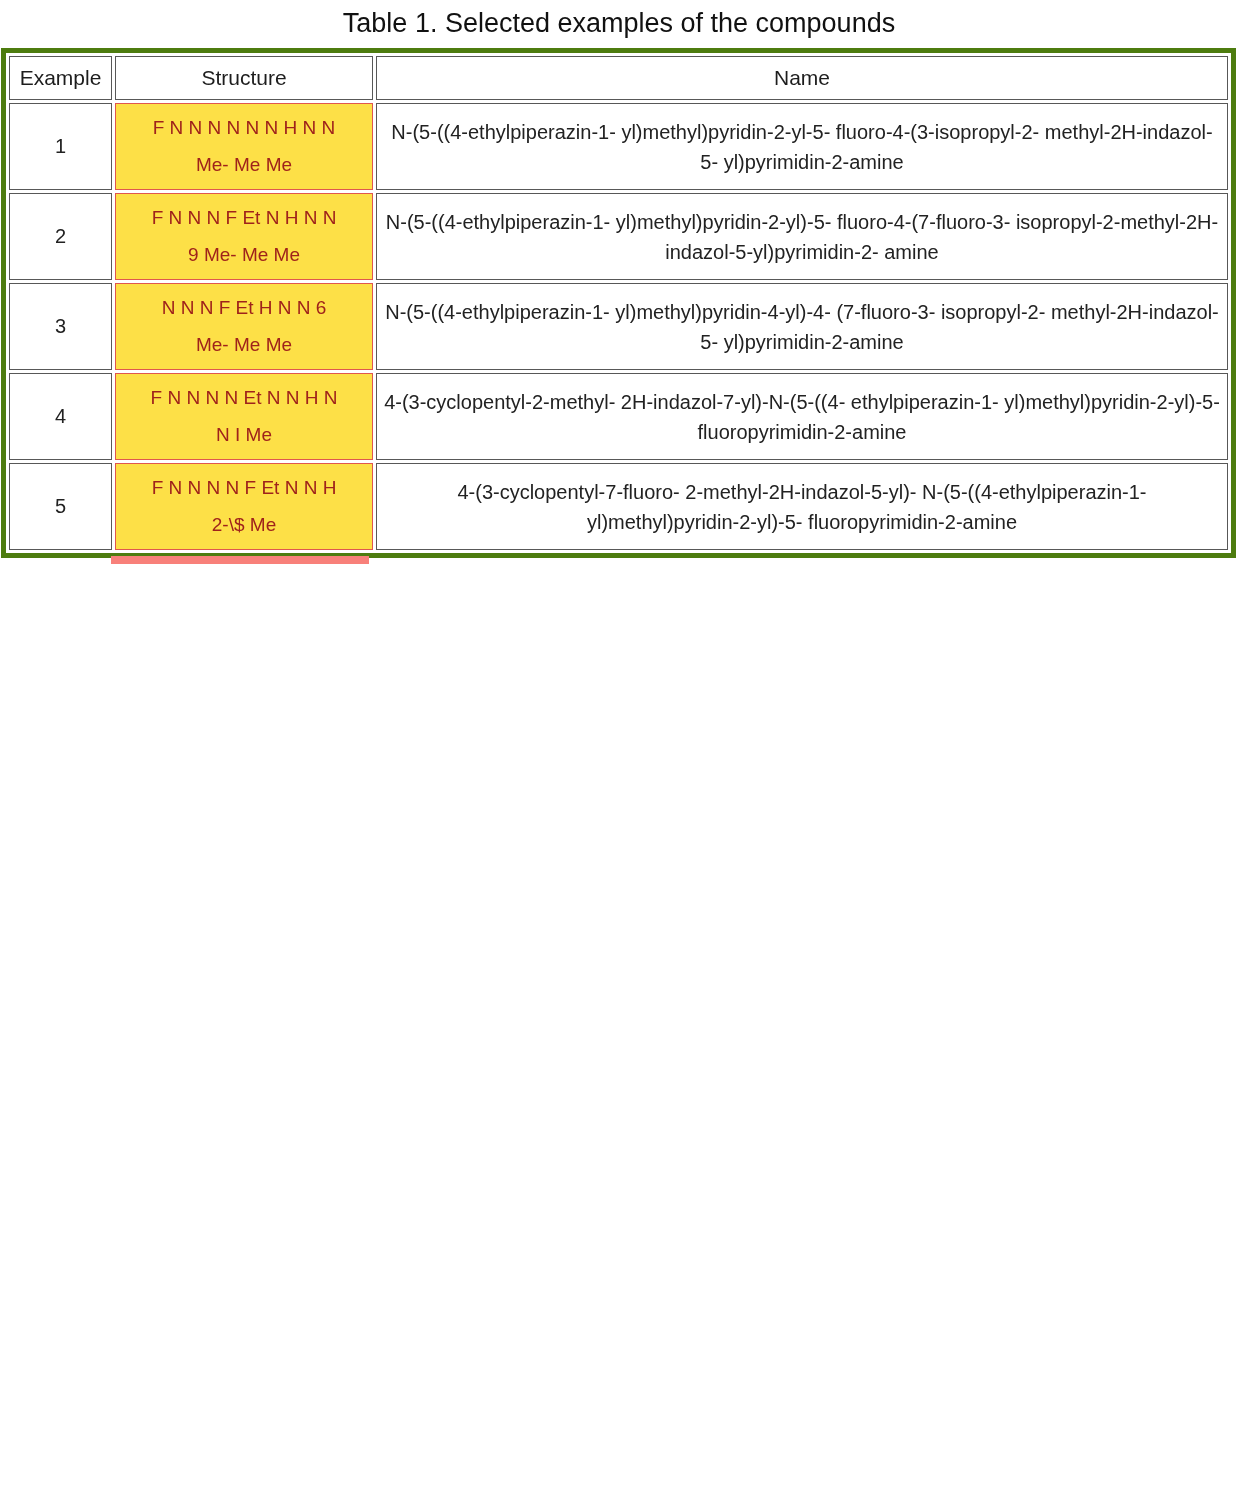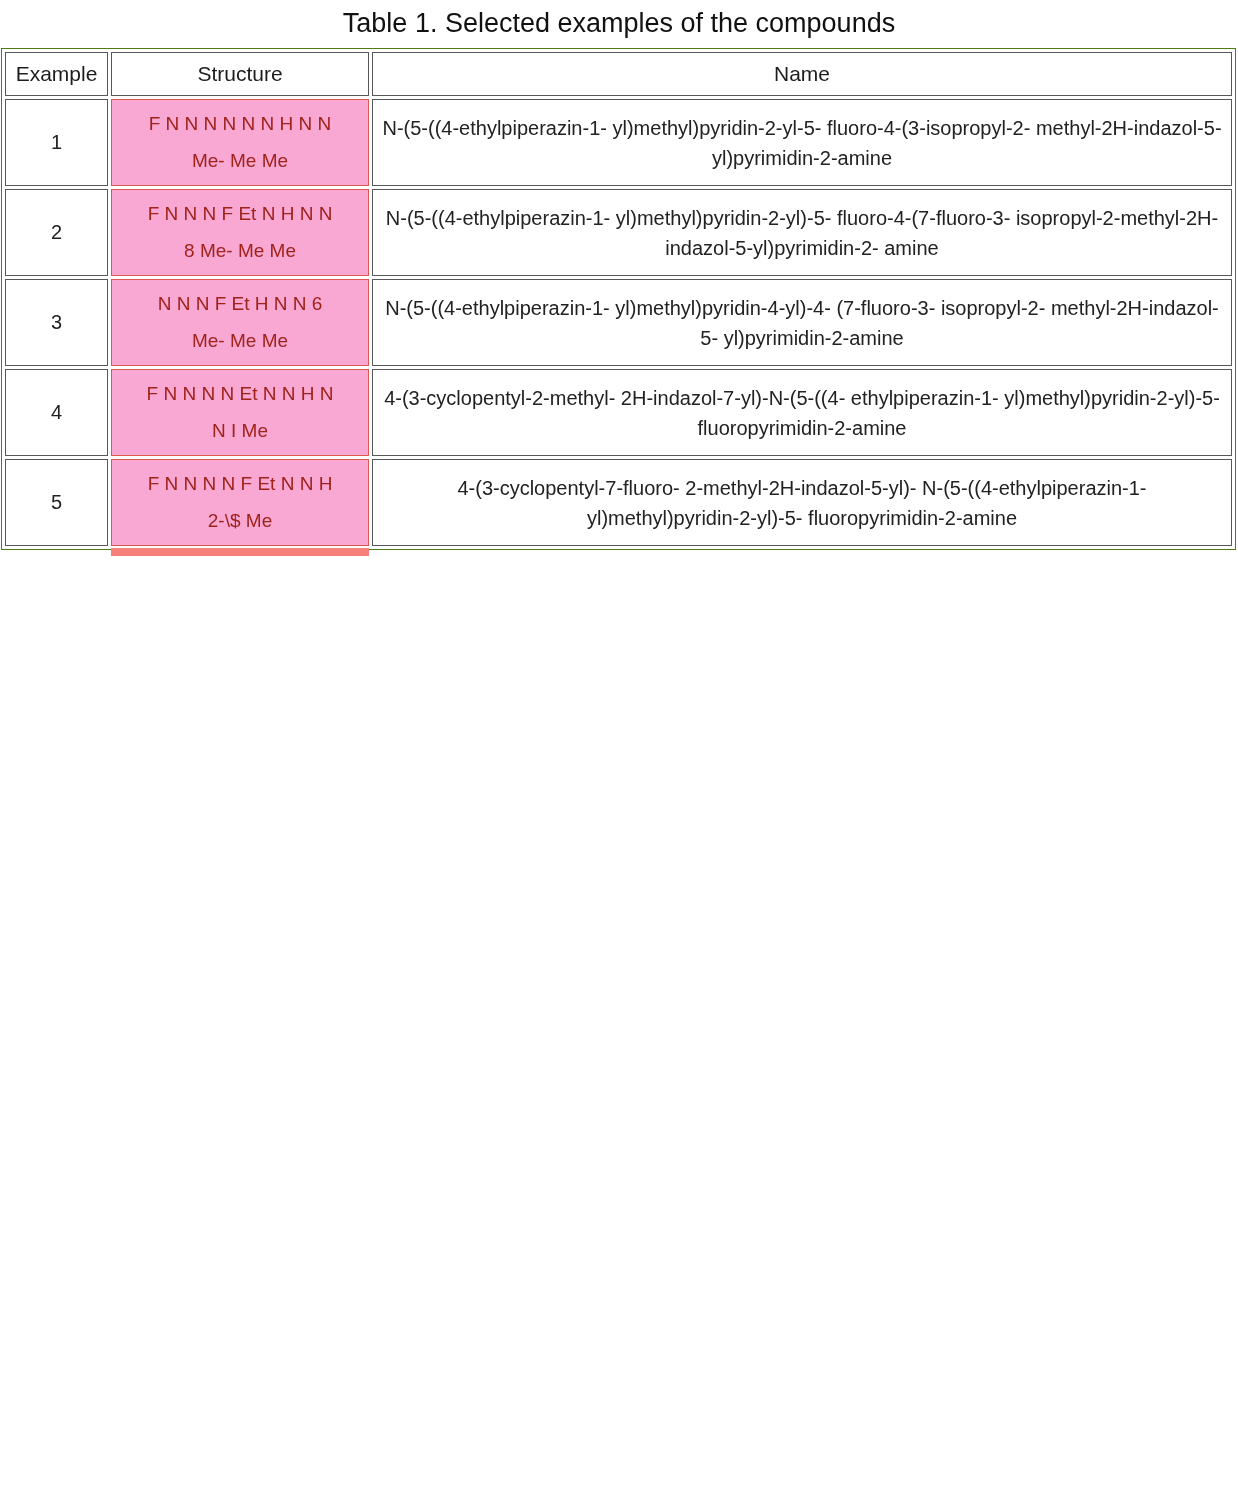--- a/index.html
+++ b/index.html
@@ -24,7 +24,7 @@
   table.compounds {
     margin-left: 1px;
     width: 1235px;
-    border: 1px solid #4d7c0f;
+    border: 5px solid #4d7c0f;
     border-spacing: 3px;
     background: #ffffff;
     table-layout: fixed;

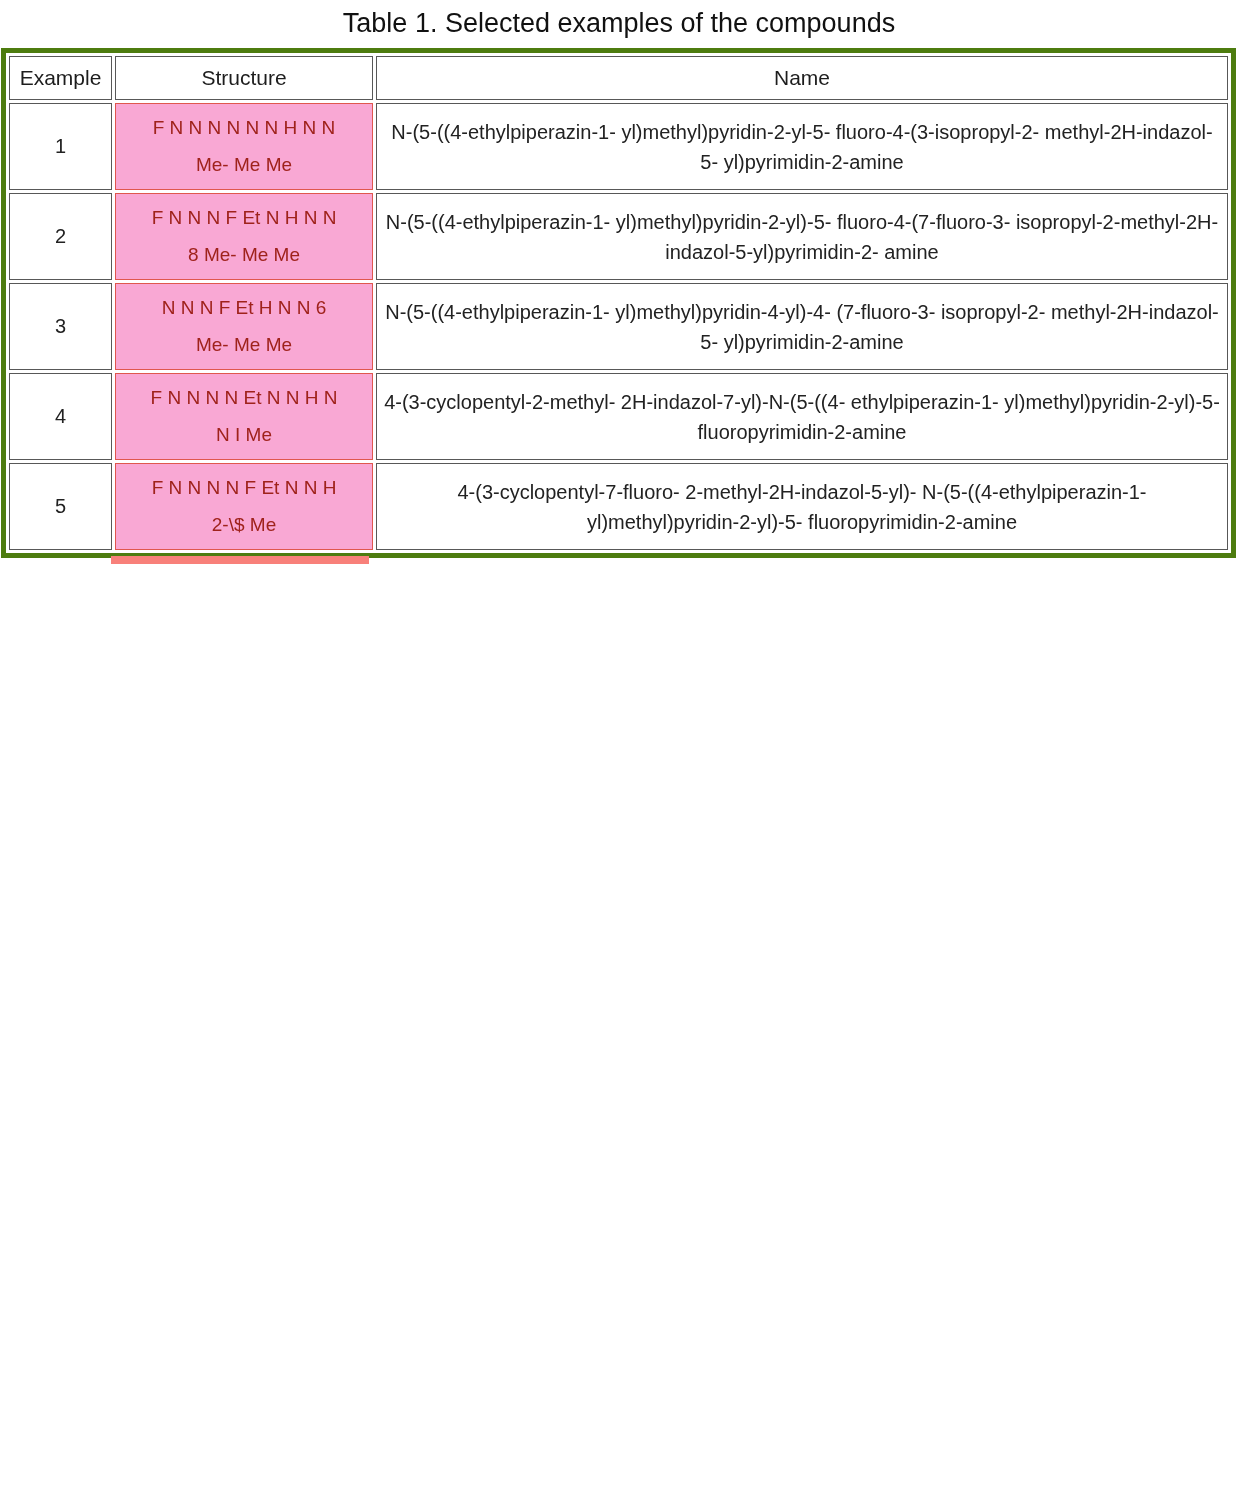--- a/index.html
+++ b/index.html
@@ -52,7 +52,7 @@
     font-size: 20px;
   }
   td.structure {
-    background: #f9a8d4;
+    background: #fde047;
     border-color: #e0574e;
     color: #9f221b;
     font-size: 19px;

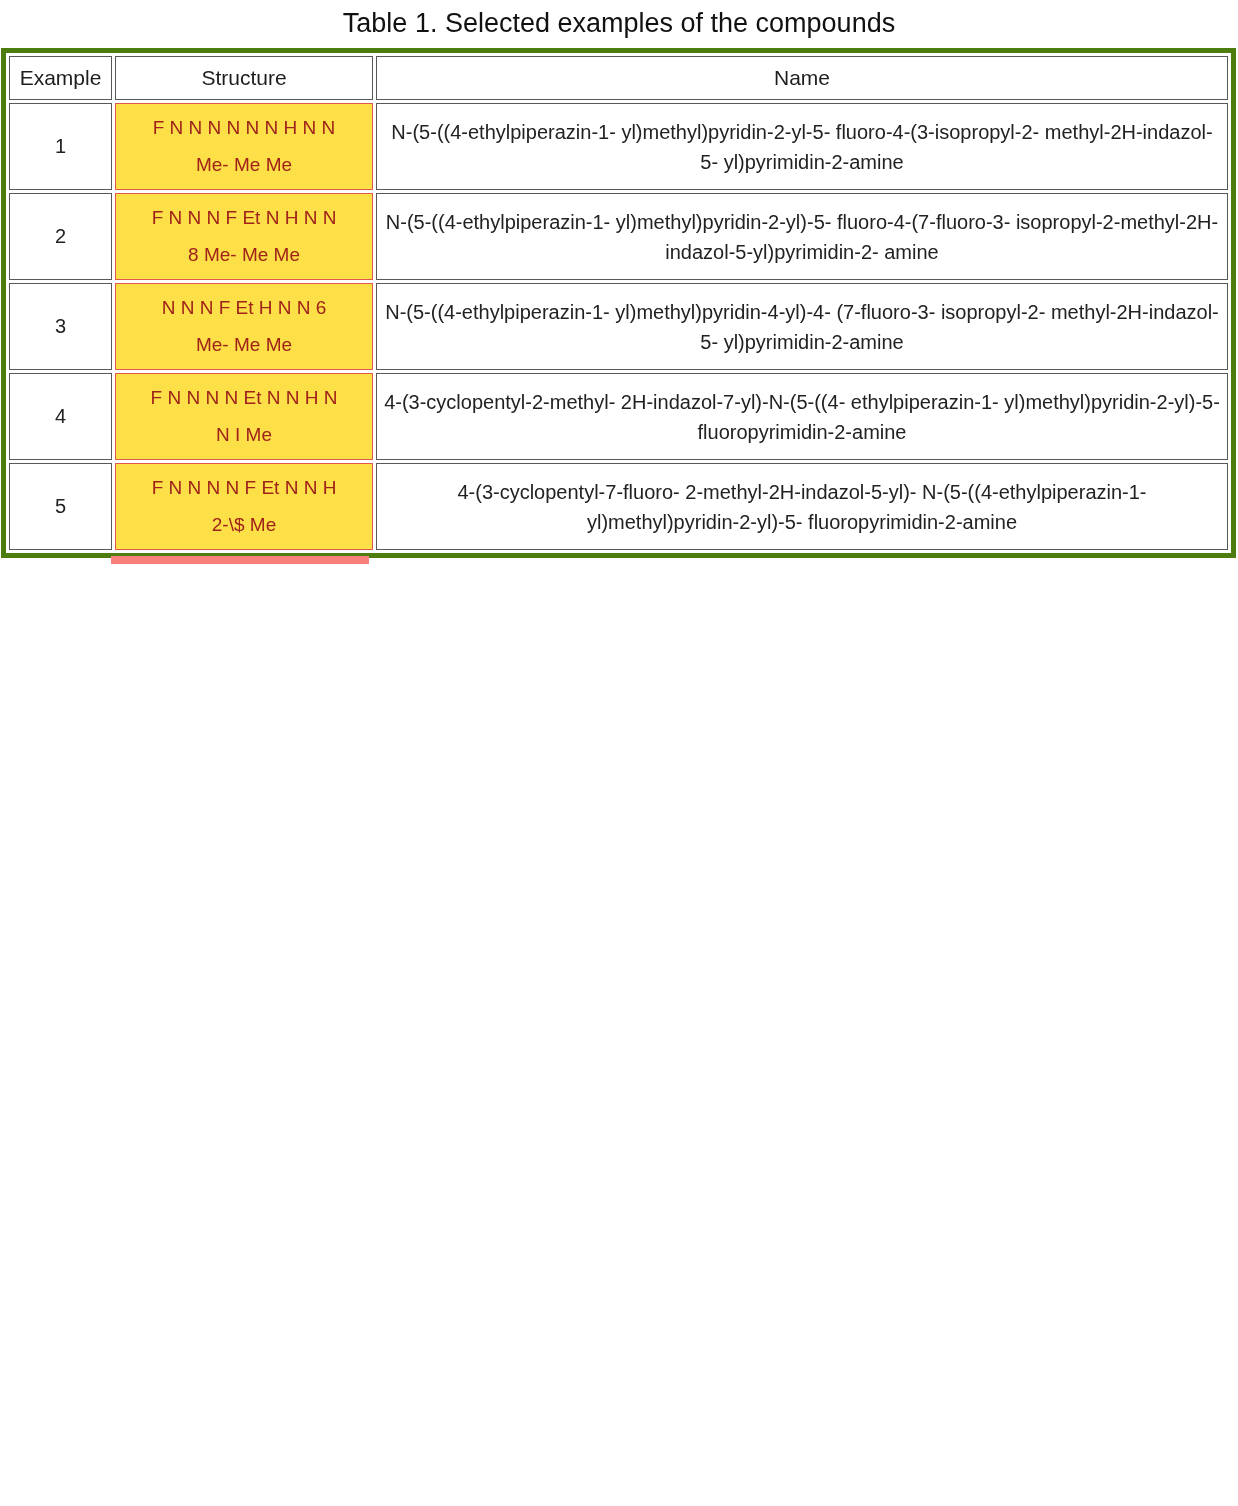--- a/index.html
+++ b/index.html
@@ -102,7 +102,7 @@
       <td class="example">2</td>
       <td class="structure">
         <div>F N N N F Et N H N N</div>
-        <div>8 Me- Me Me</div>
+        <div>9 Me- Me Me</div>
       </td>
       <td class="name">N-(5-((4-ethylpiperazin-1- yl)methyl)pyridin-2-yl)-5- fluoro-4-(7-fluoro-3- isopropyl-2-methyl-2H- indazol-5-yl)pyrimidin-2- amine</td>
     </tr>

